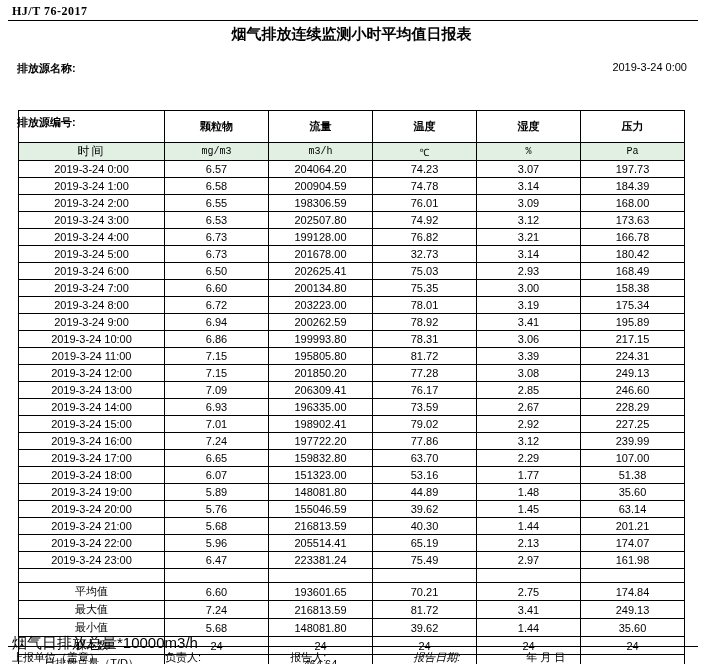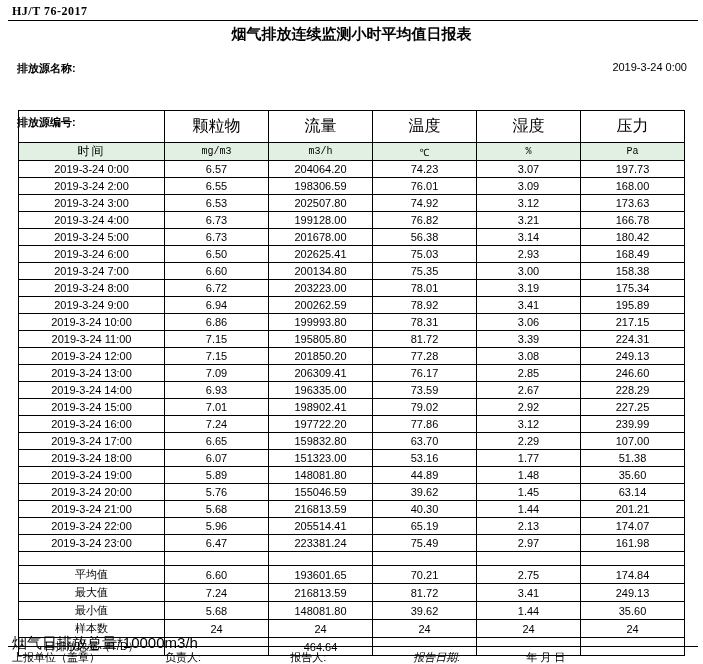--- a/index.html
+++ b/index.html
@@ -55,7 +55,7 @@
   .c3{width:104px;}
   .c4{width:104px;}
   .c5{width:104px;}
-  tr.head td{height:31px;font-size:16px;}
+  tr.head td{height:31px;font-size:11px;font-weight:bold;}
   tr.unit td{background:#e2f0e4;height:17px;font-size:10px;
     font-family:"Liberation Mono","DejaVu Sans Mono",monospace;}
   tr.unit td.lbl{font-family:Liberation Sans, sans-serif;font-size:12px;letter-spacing:2px;}

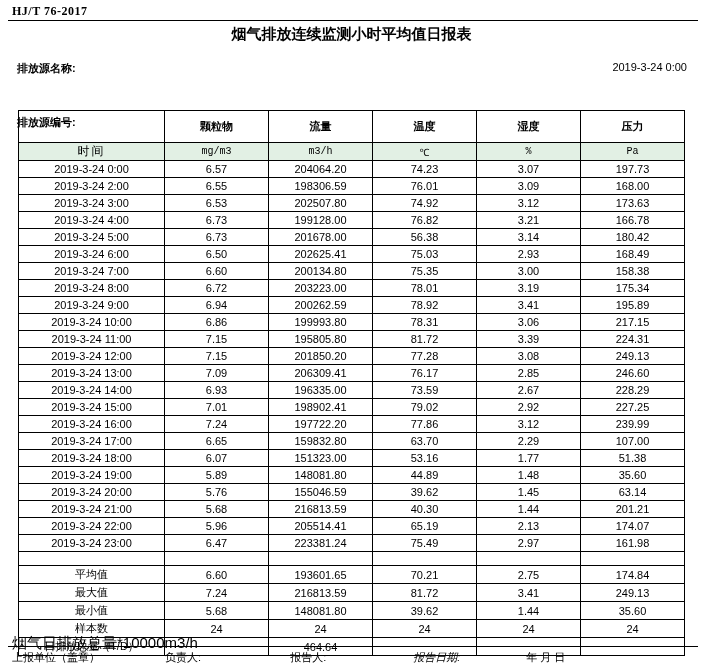--- a/index.html
+++ b/index.html
@@ -124,6 +124,14 @@
         <td class="vcol">197.73</td>
       </tr>
     <tr>
+        <td class="tcol">2019-3-24  1:00</td>
+        <td class="vcol">6.58</td>
+        <td class="vcol">200904.59</td>
+        <td class="vcol">74.78</td>
+        <td class="vcol">3.14</td>
+        <td class="vcol">184.39</td>
+      </tr>
+    <tr>
         <td class="tcol">2019-3-24  2:00</td>
         <td class="vcol">6.55</td>
         <td class="vcol">198306.59</td>

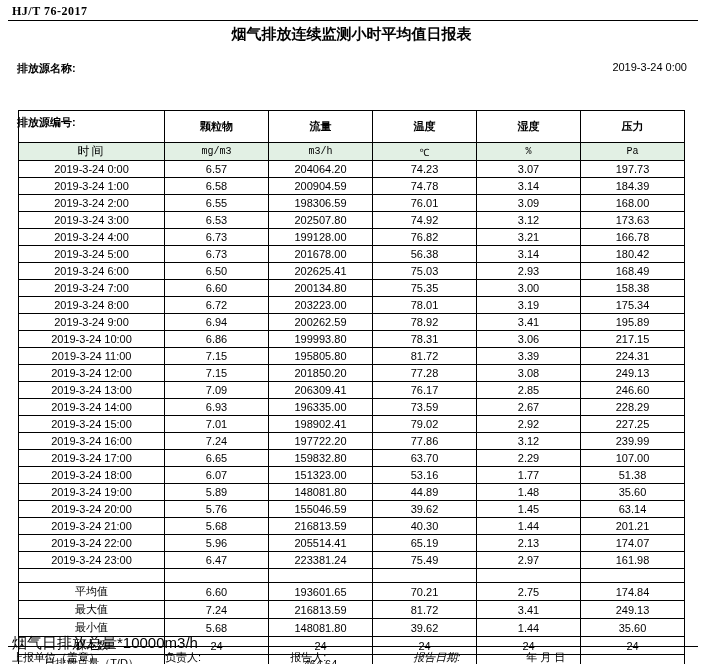--- a/index.html
+++ b/index.html
@@ -159,7 +159,7 @@
         <td class="tcol">2019-3-24  5:00</td>
         <td class="vcol">6.73</td>
         <td class="vcol">201678.00</td>
-        <td class="vcol">56.38</td>
+        <td class="vcol">32.73</td>
         <td class="vcol">3.14</td>
         <td class="vcol">180.42</td>
       </tr>

